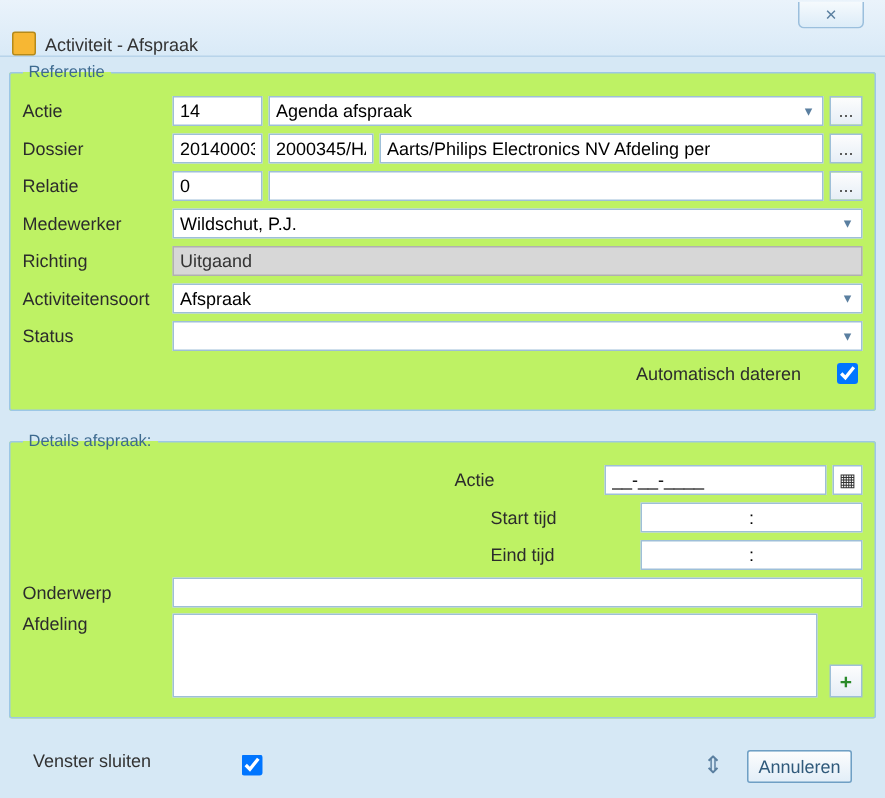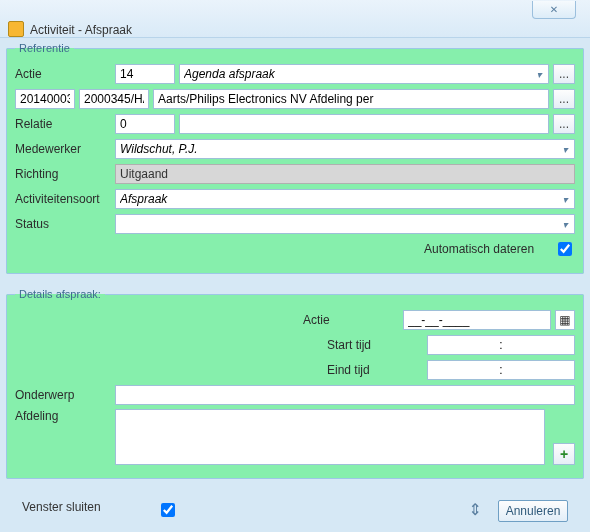--- a/index.html
+++ b/index.html
@@ -53,7 +53,7 @@
     border-radius: 2px;
     margin: 0 0 8px 0;
     padding: 6px 8px 10px 8px;
-    background: #86efac;
+    background: #bef264;
   }
   legend {
     padding: 0 4px;

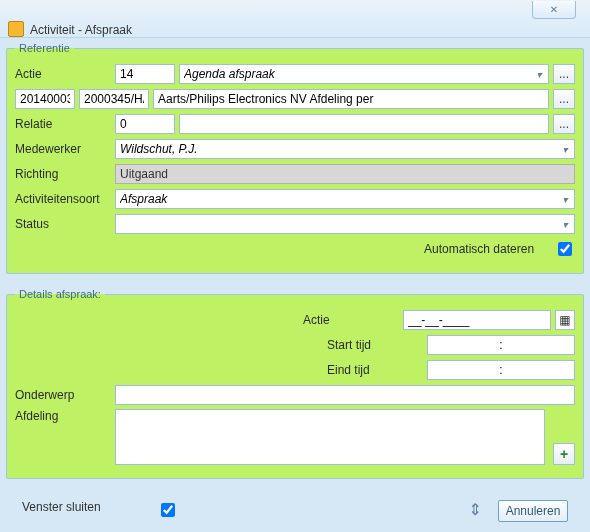--- a/index.html
+++ b/index.html
@@ -165,7 +165,6 @@
     position: relative;
     display: inline-flex;
     flex: 1 1 auto;
-    font-style: italic;
   }
   .select-wrap input { width: 100%; padding-right: 18px; }
   .select-caret {

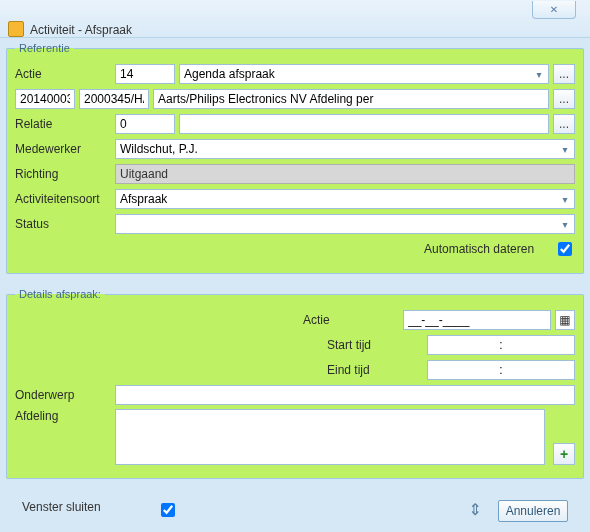--- a/index.html
+++ b/index.html
@@ -217,6 +217,7 @@
     </div>
 
     <div class="row">
+      <div class="label">Dossier</div>
       <div class="cell">
         <input type="text" class="w-small" value="20140003" style="">
         <input type="text" class="w-med" value="2000345/HA" style="">

